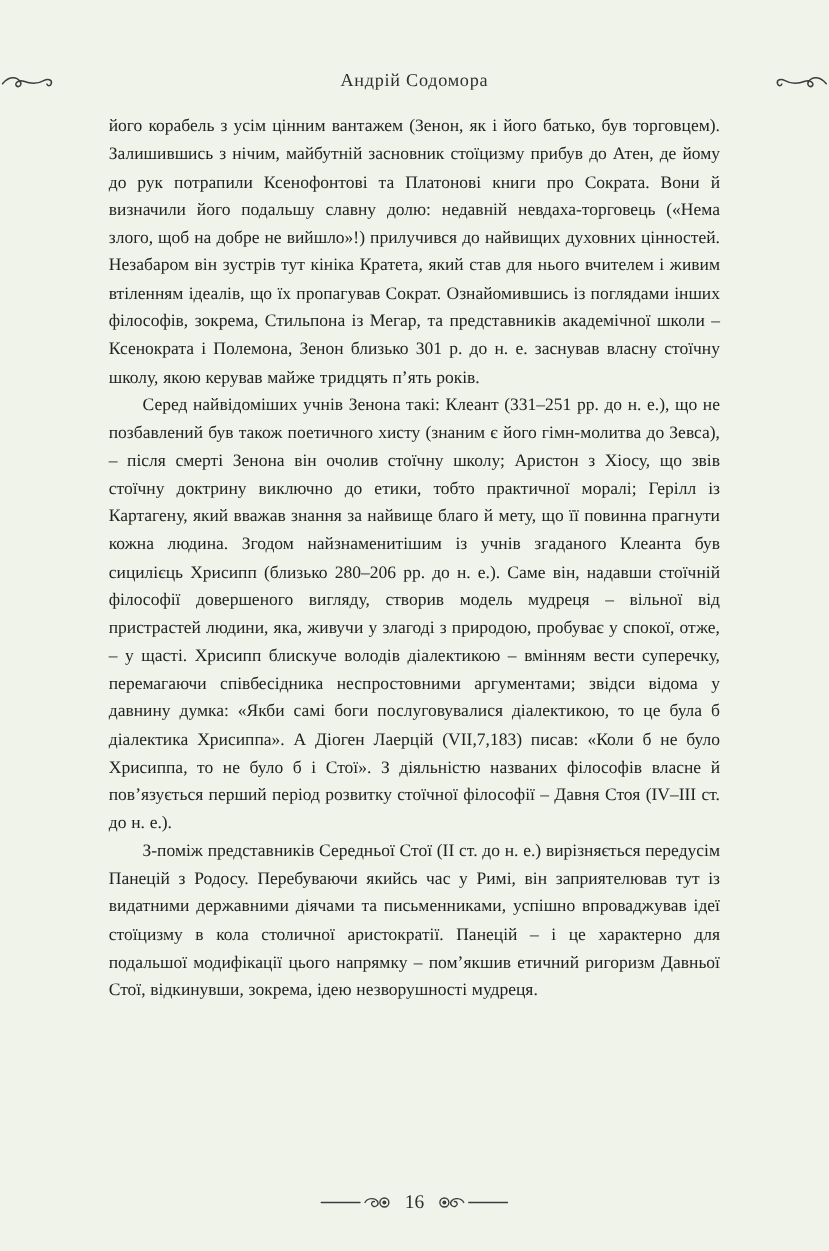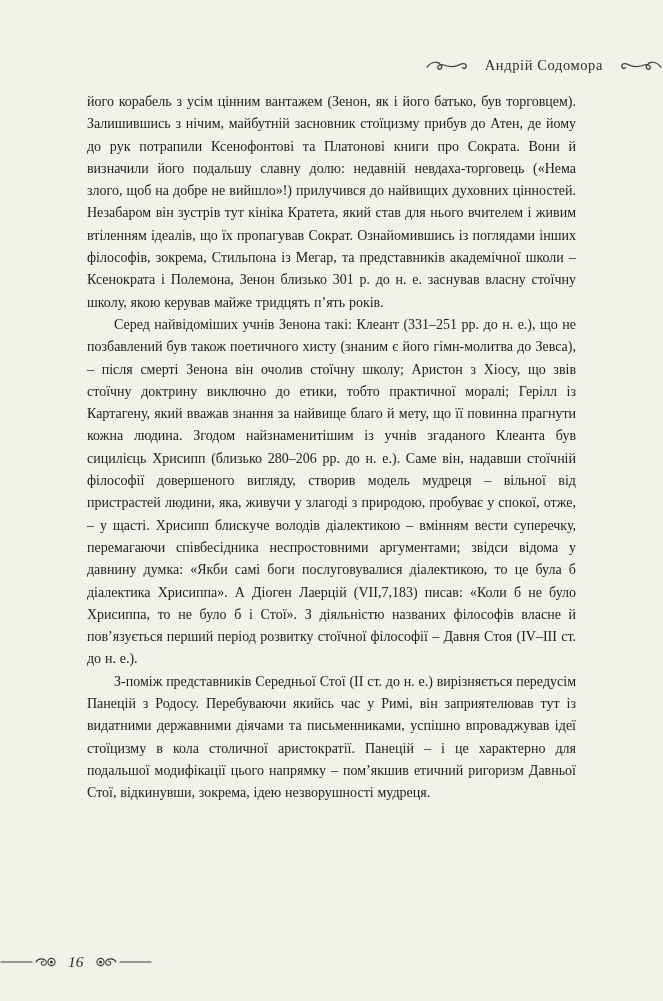--- a/index.html
+++ b/index.html
@@ -24,7 +24,7 @@
   .page-header{
     padding-top:57px;
     display:flex;
-    justify-content:flex-end;
+    justify-content:space-between;
     align-items:center;
     gap:16px;
   }

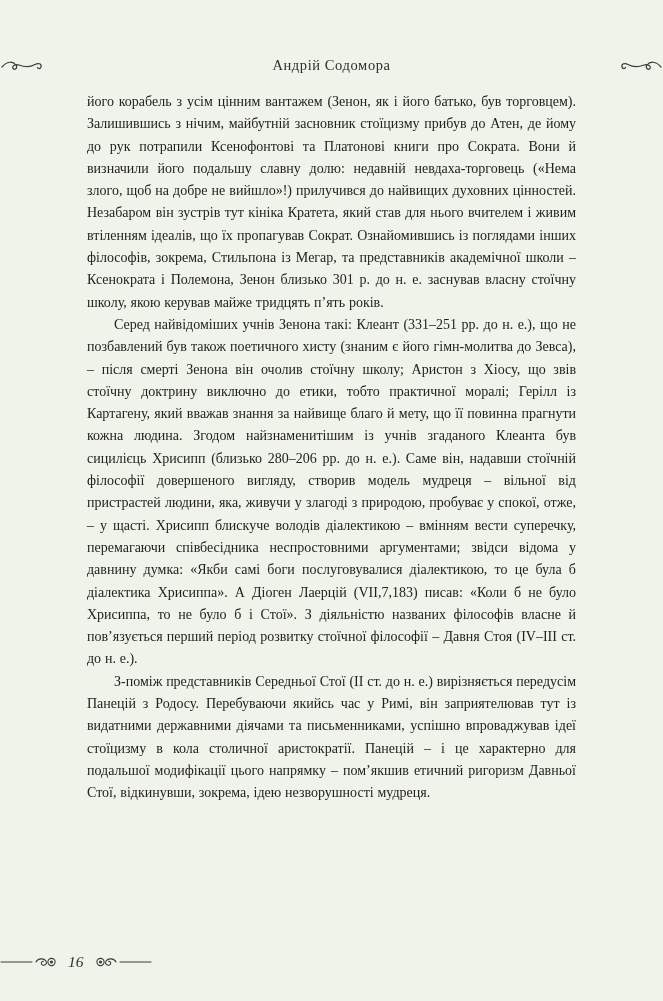--- a/index.html
+++ b/index.html
@@ -64,9 +64,9 @@
     right:0;
     bottom:30px;
     display:flex;
+    justify-content:center;
     align-items:center;
     gap:10px;
-    font-style:italic;
   }
   .page-number{
     font-size:15.5px;

